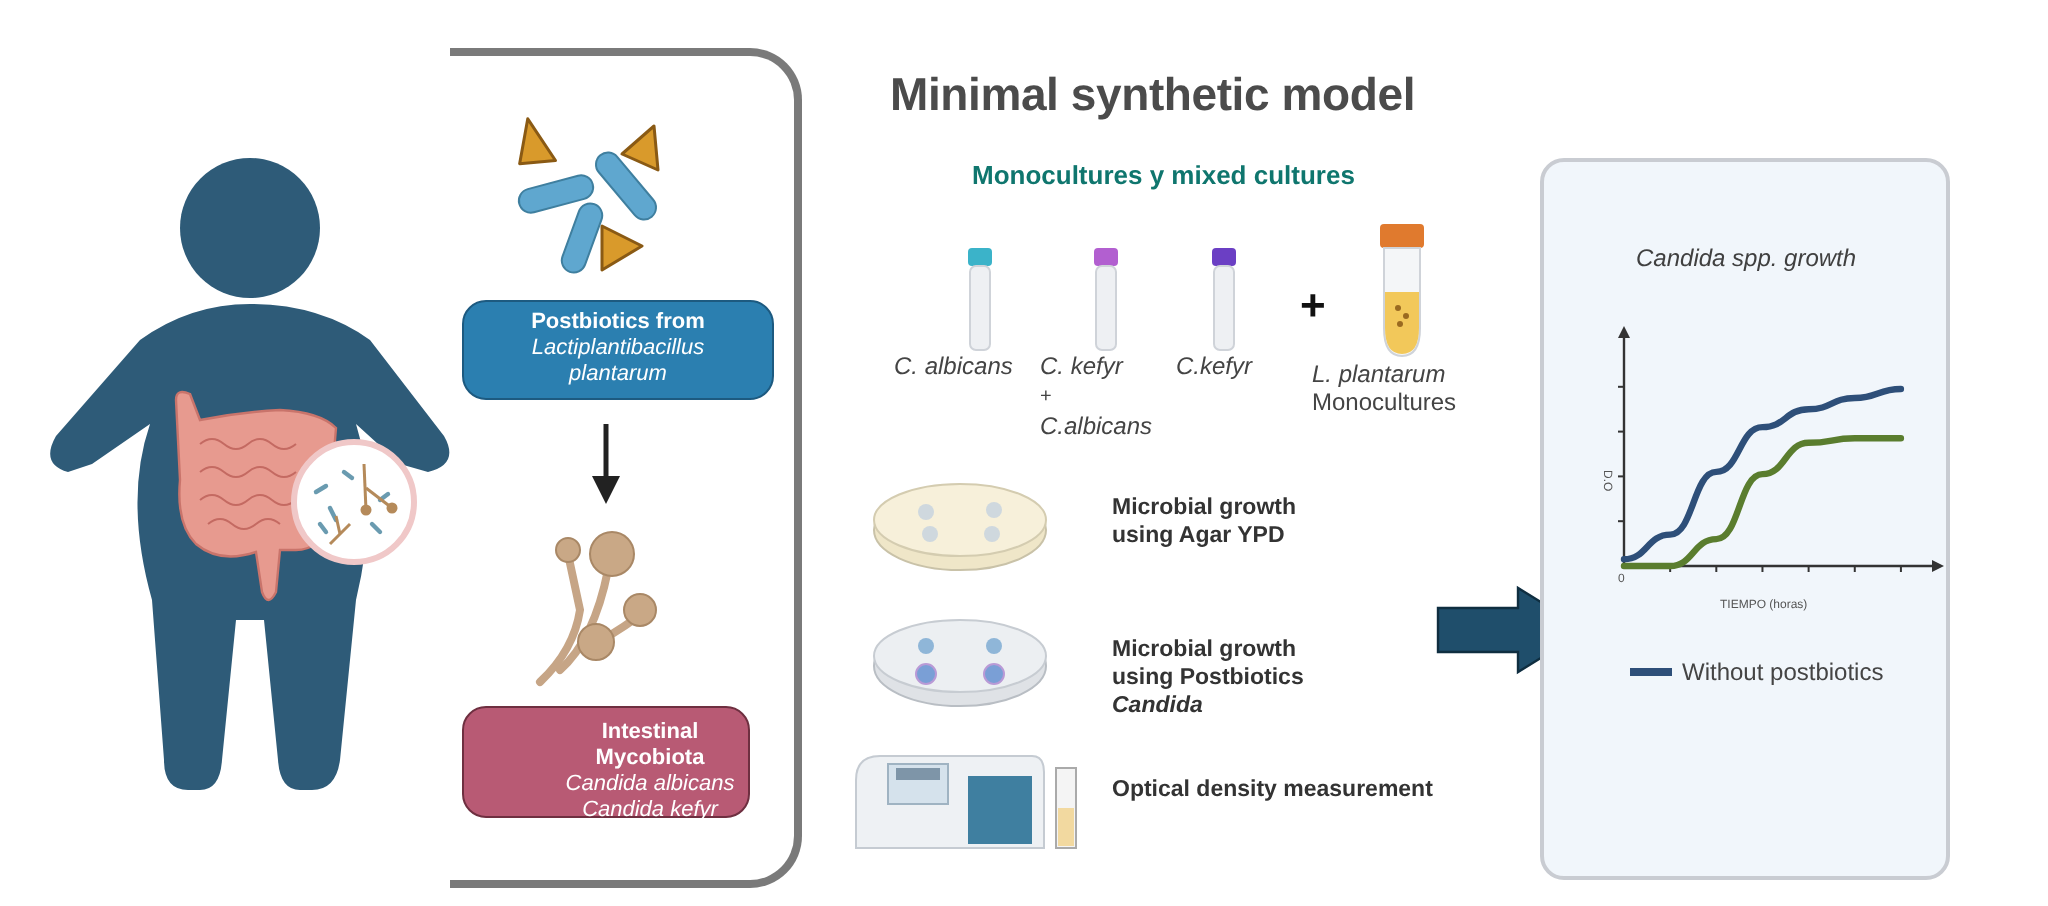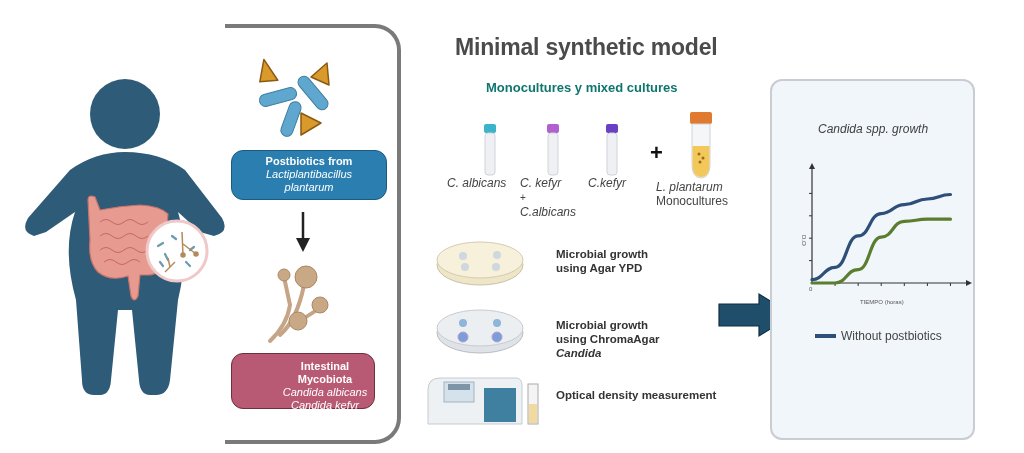--- a/index.html
+++ b/index.html
@@ -21,7 +21,7 @@
               border: 1.5px solid #6e2f40; padding-top: 6px; padding-left: 44px; }
 
   
-  .title { left: 455px; top: 34px; font-size: 23px; font-weight: bold; color: #4b4b4b; letter-spacing: -0.2px; text-align: right; }
+  .title { left: 445px; top: 34px; font-size: 23px; font-weight: bold; color: #4b4b4b; letter-spacing: -0.2px; text-align: right; }
   .subtitle { left: 486px; top: 80px; font-size: 13px; font-weight: bold; color: #0f766e; }
   .tube-label { font-size: 12px; color: #444; text-align: left; line-height: 14px; }
   .tube-label i { font-style: italic; }

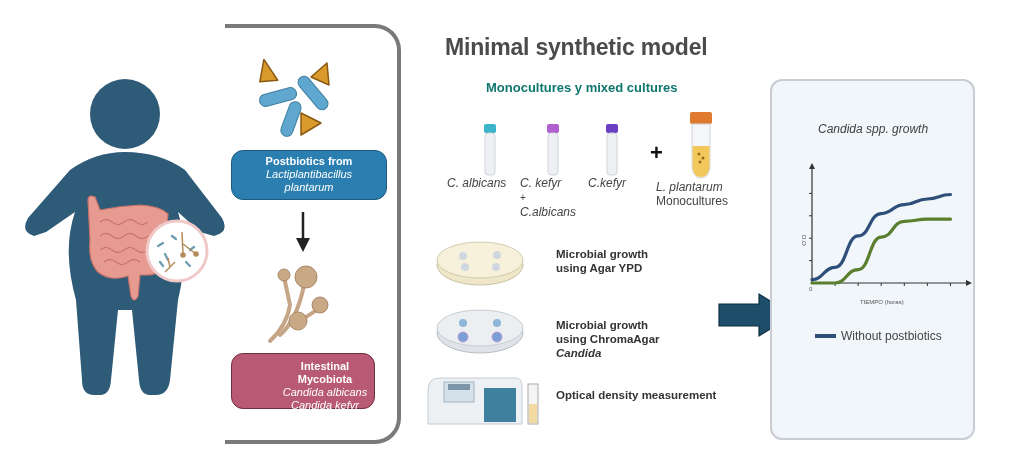--- a/index.html
+++ b/index.html
@@ -200,7 +200,7 @@
   <span>Microbial growth</span><br><span>using Agar YPD</span>
 </div>
 <div class="abs method" style="left:556px;top:318px">
-  <span>Microbial growth</span><br><span>using  ChromaAgar</span><br><i>Candida</i>
+  <span>Microbial growth</span><br><span>using  Postbiotics</span><br><i>Candida</i>
 </div>
 <div class="abs method" style="left:556px;top:388px">
   <span>Optical density measurement</span>

